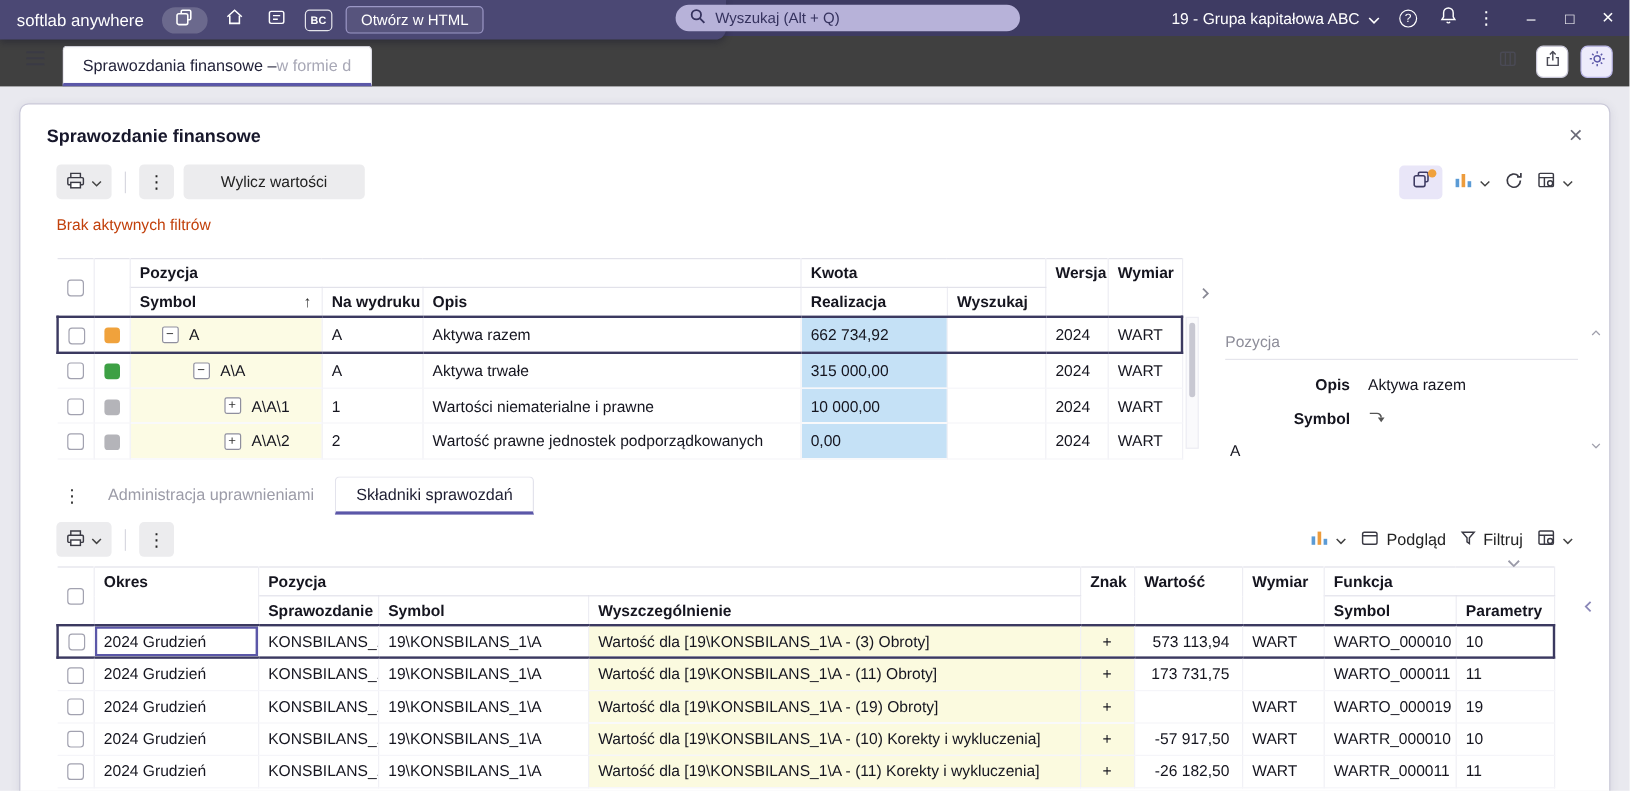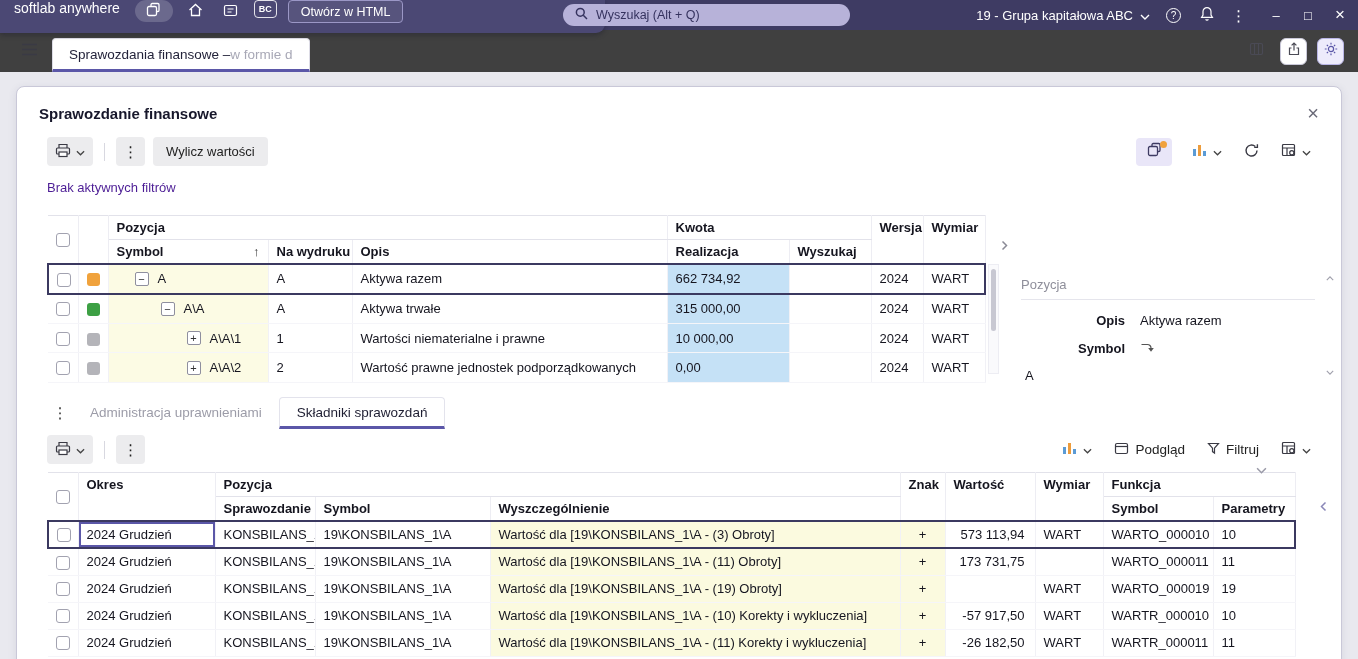--- a/index.html
+++ b/index.html
@@ -9,7 +9,7 @@
 
 .titlebar{position:relative;height:30px;background:#3E3B63;color:#fff;z-index:6}
 .tb-left{position:absolute;left:0;top:0;height:33px;width:605px;background:#4B4874;border-radius:0 0 9px 0;
-  box-shadow:0 2px 5px rgba(20,20,40,.35);display:flex;gap:11px;padding:0 14px;z-index:2}
+  box-shadow:0 2px 5px rgba(20,20,40,.35);display:flex;align-items:center;gap:11px;padding:0 14px;z-index:2}
 .brand{font-size:14px;white-space:nowrap;margin-right:4px}
 .tb-pill{width:38px;height:22px;border-radius:11px;background:rgba(255,255,255,.18);display:flex;align-items:center;justify-content:center;cursor:pointer}
 .tb-ic{width:24px;height:24px;display:flex;align-items:center;justify-content:center;cursor:pointer}

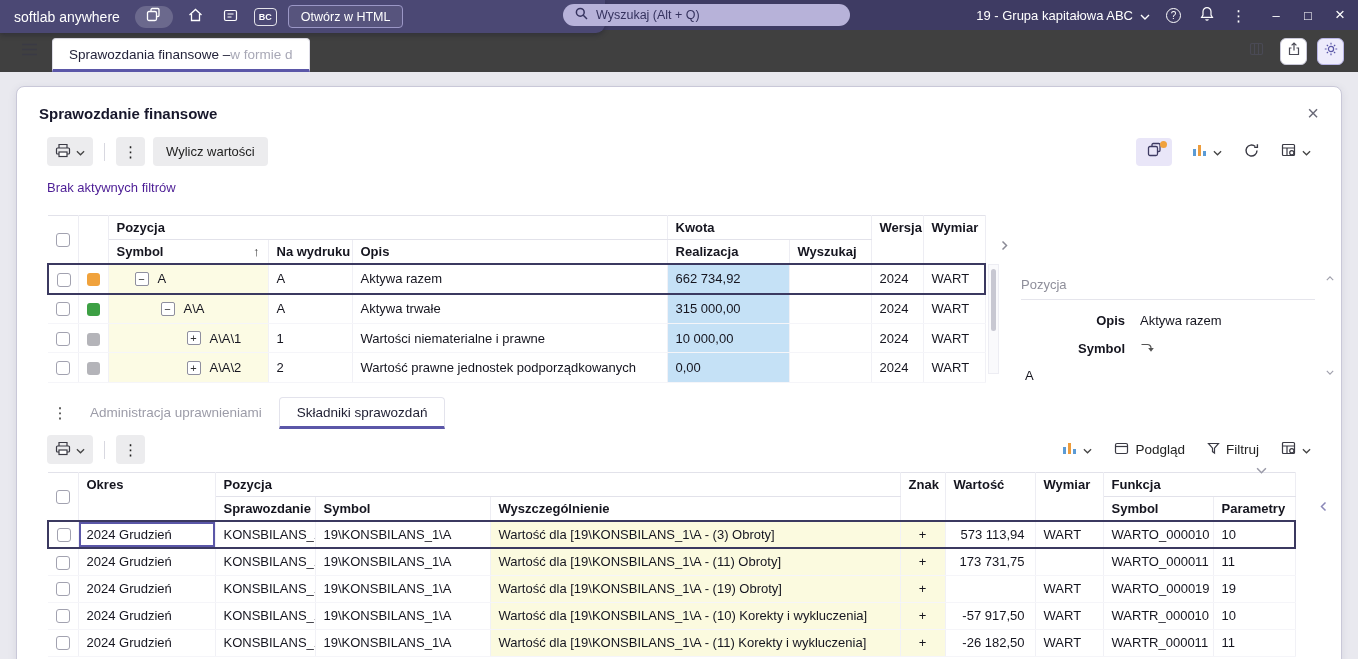--- a/index.html
+++ b/index.html
@@ -44,7 +44,7 @@
 .toolbar{display:flex;align-items:center;gap:8px;padding:6px 28px 6px 30px}
 .tbtn{display:inline-flex;align-items:center;justify-content:center;gap:5px;height:29px;min-width:29px;background:#ECECEE;border:none;border-radius:4px;font-size:13px;font-family:inherit;color:#222;cursor:pointer;padding:0 8px}
 .tbtn.kebab{width:29px;font-size:15px;padding:0}
-.tbtn.label{padding:0 13px}
+.tbtn.label{padding:0 31px}
 .tsep{width:1px;height:18px;background:#D8D8E0;margin:0 3px}
 .toolbar .right{margin-left:auto;display:flex;align-items:center;gap:18px}
 .ghost{display:inline-flex;align-items:center;gap:6px;background:none;border:none;font-size:13.5px;font-family:inherit;color:#222;cursor:pointer;padding:4px 2px}

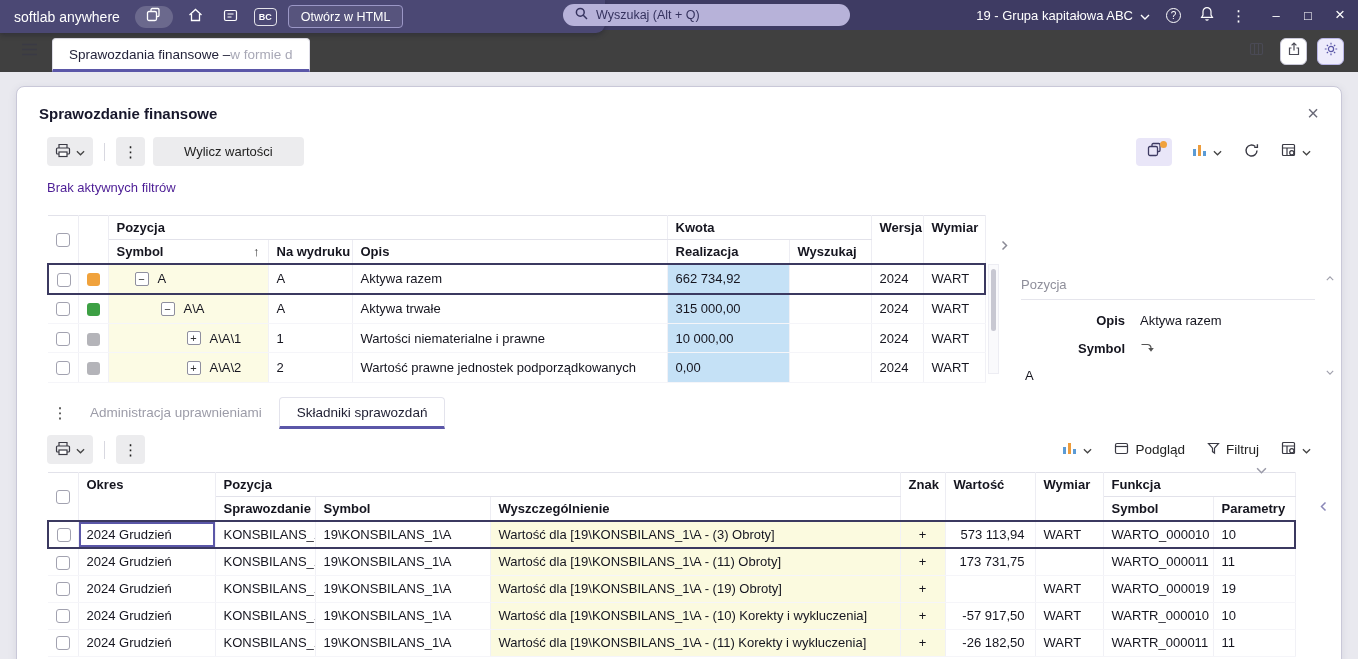--- a/index.html
+++ b/index.html
@@ -50,7 +50,7 @@
 .ghost{display:inline-flex;align-items:center;gap:6px;background:none;border:none;font-size:13.5px;font-family:inherit;color:#222;cursor:pointer;padding:4px 2px}
 .layers-btn{position:relative;width:36px;height:28px;background:#E9E6F8;border-radius:4px;display:flex;align-items:center;justify-content:center;color:#3E3B63;cursor:pointer}
 .dot{position:absolute;top:3px;right:5px;width:7px;height:7px;border-radius:50%;background:#F0A13C}
-.filters{padding:8px 30px 14px;font-size:13px;color:#4c1d95}
+.filters{padding:8px 30px 14px;font-size:13px;color:#c2410c}
 
 
 .upper-area{display:flex;align-items:stretch;padding-left:30px;margin-top:6px}

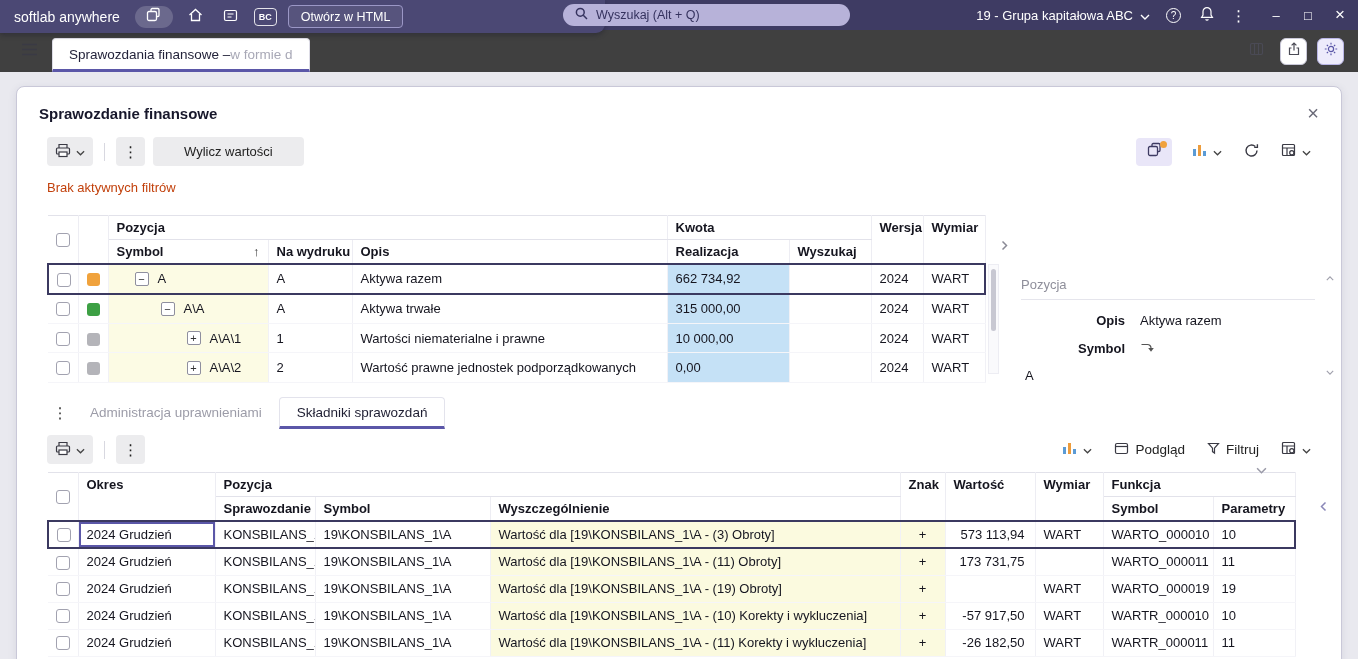--- a/index.html
+++ b/index.html
@@ -46,7 +46,7 @@
 .tbtn.kebab{width:29px;font-size:15px;padding:0}
 .tbtn.label{padding:0 31px}
 .tsep{width:1px;height:18px;background:#D8D8E0;margin:0 3px}
-.toolbar .right{margin-left:auto;display:flex;align-items:center;gap:18px}
+.toolbar .right{margin-left:auto;display:flex;align-items:center;gap:8px}
 .ghost{display:inline-flex;align-items:center;gap:6px;background:none;border:none;font-size:13.5px;font-family:inherit;color:#222;cursor:pointer;padding:4px 2px}
 .layers-btn{position:relative;width:36px;height:28px;background:#E9E6F8;border-radius:4px;display:flex;align-items:center;justify-content:center;color:#3E3B63;cursor:pointer}
 .dot{position:absolute;top:3px;right:5px;width:7px;height:7px;border-radius:50%;background:#F0A13C}

